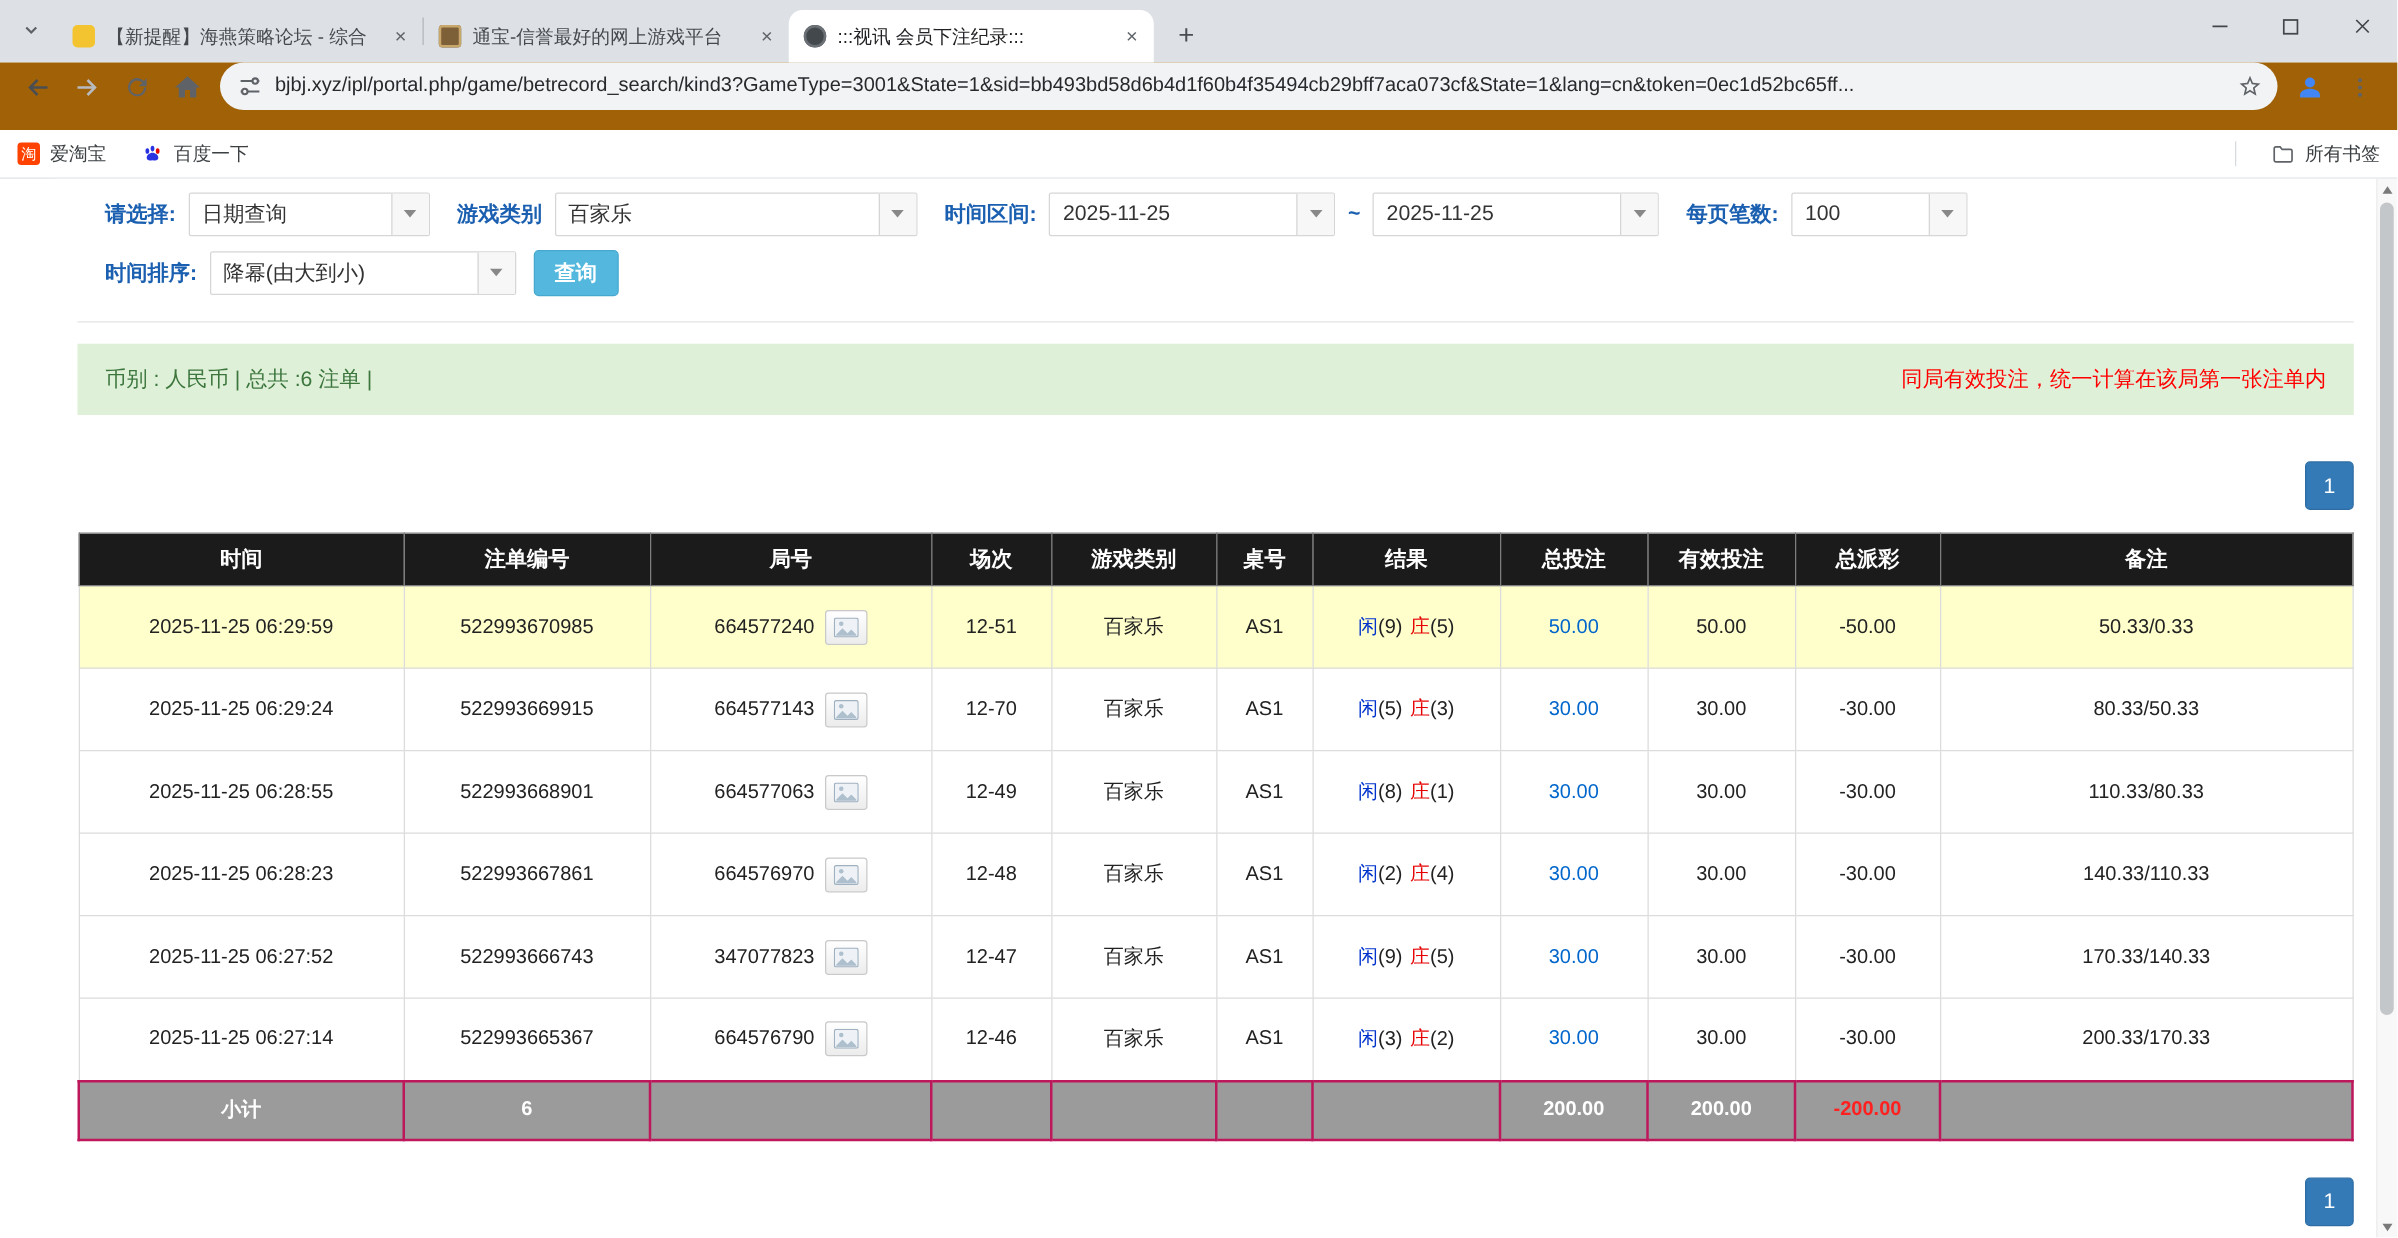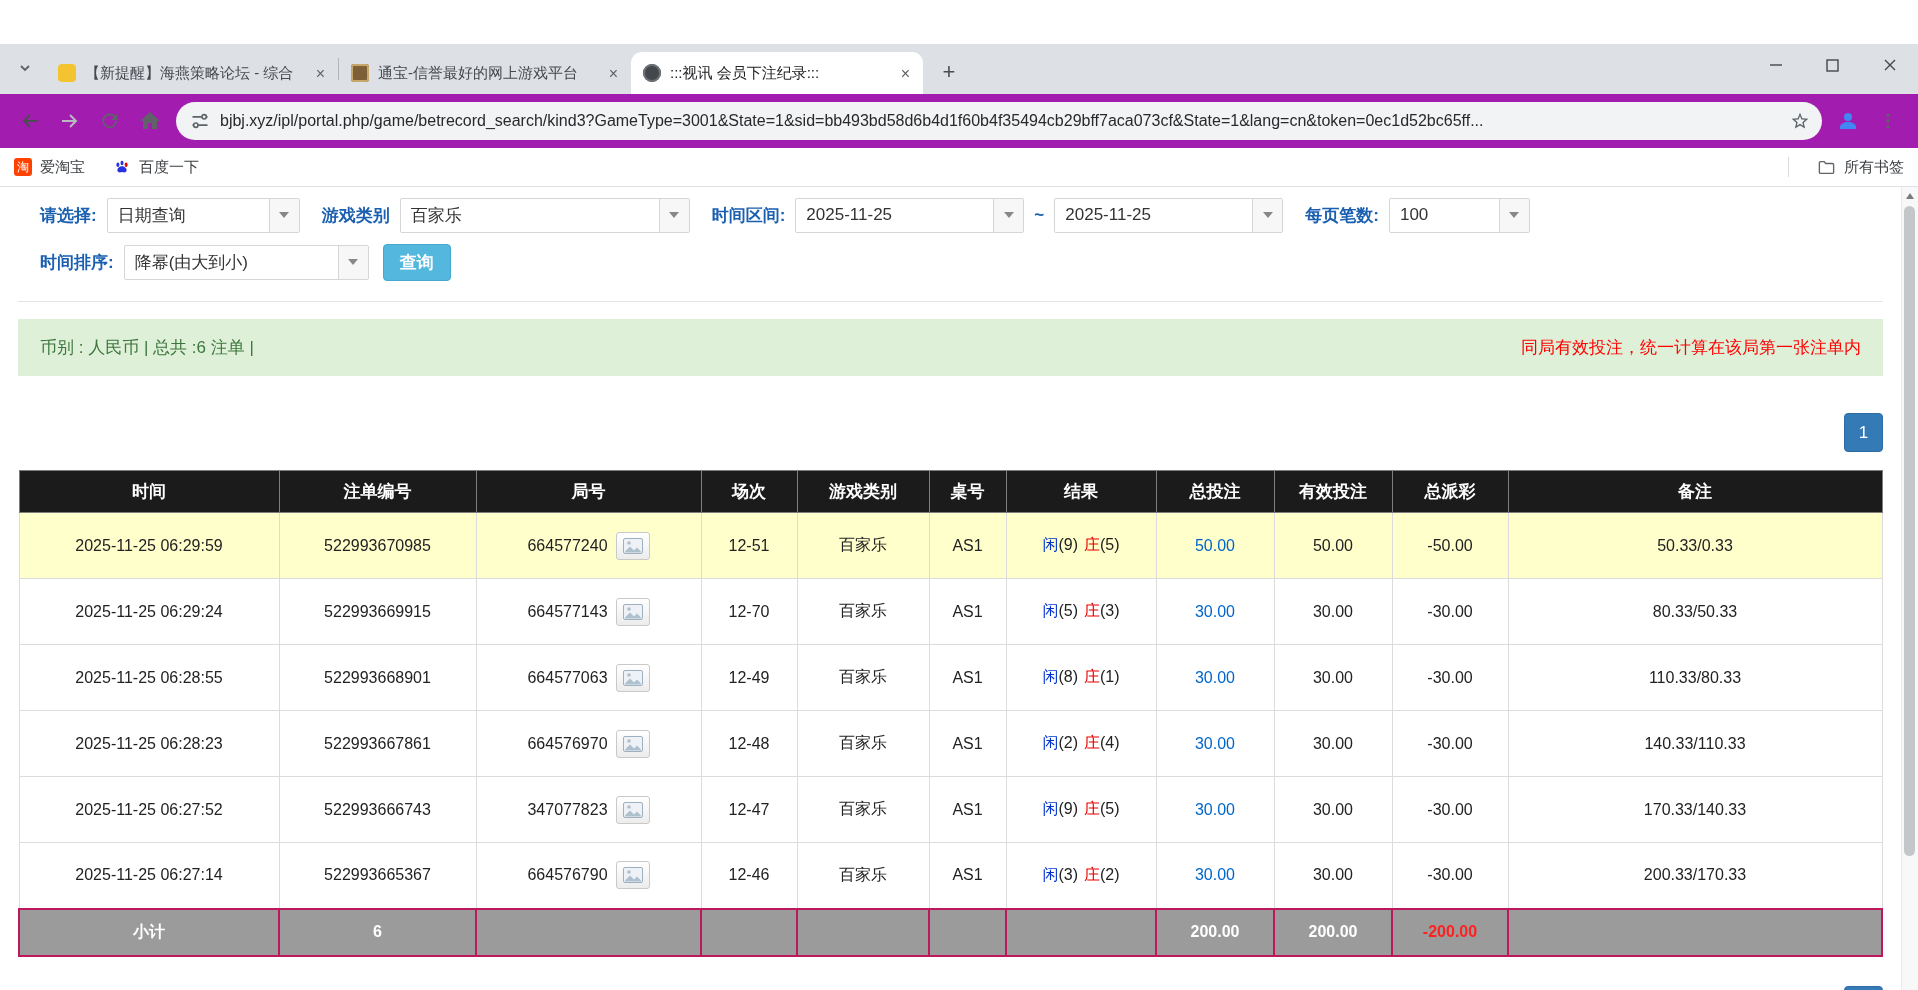--- a/index.html
+++ b/index.html
@@ -8,7 +8,7 @@
   button { font-family:inherit; cursor:default; }
 
   
-  .tabstrip { height:50px; background:#dde1e6; display:flex; align-items:flex-end; padding-left:6px;margin-top:44px; }
+  .tabstrip { height:50px; background:#dde1e6; display:flex; align-items:flex-end; padding-left:6px; }
   .tab-chevron-btn { width:34px; height:34px; margin:0 4px 0 2px; border:none; background:transparent; display:flex; align-items:center; justify-content:center; border-radius:50%; align-self:center; }
   .tab { width:292px; height:42px; display:flex; align-items:center; gap:9px; padding:0 8px 0 12px; border-radius:11px 11px 0 0; color:#45494d; font-size:15px; }
   .tab.active { background:#fff; color:#202124; }

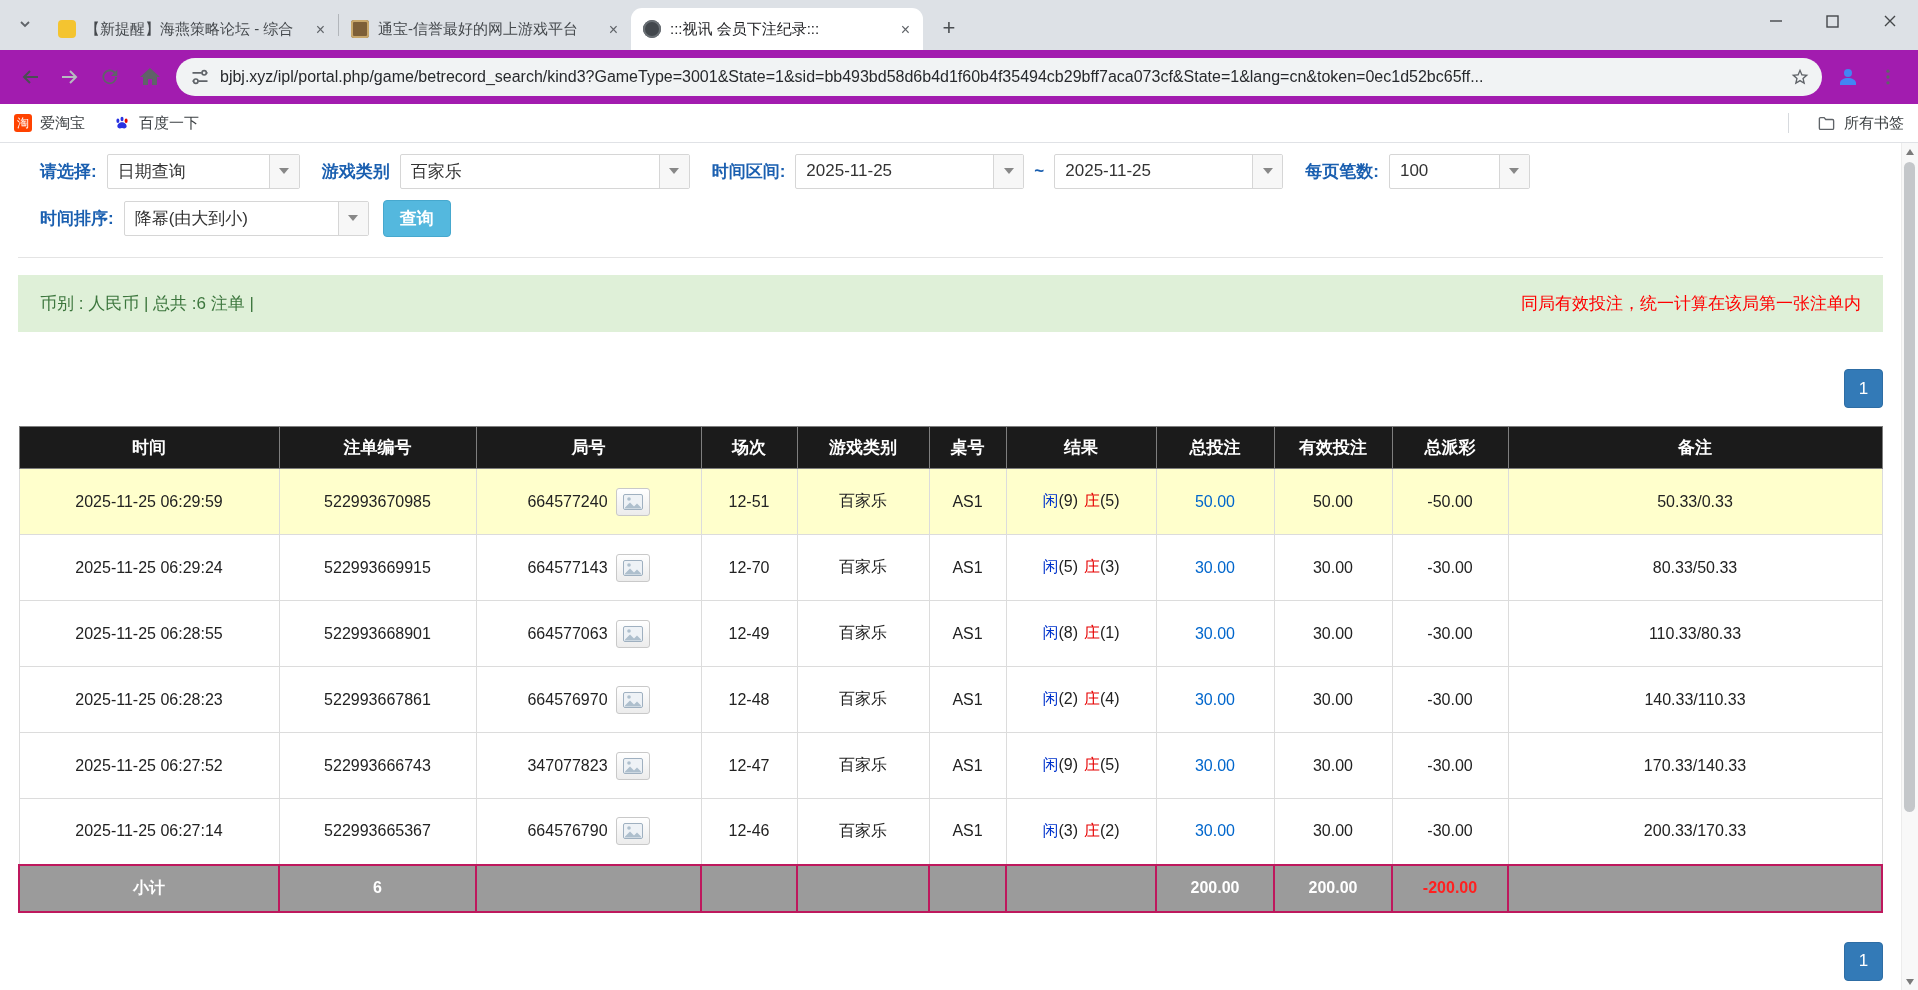--- a/index.html
+++ b/index.html
@@ -23,7 +23,7 @@
   .wincontrols { margin-left:auto; display:flex; align-self:flex-start; }
   .winbtn { width:57px; height:42px; border:none; background:transparent; display:flex; align-items:center; justify-content:center; }
 
-  .toolbar { height:54px; background:#a21caf; display:flex; align-items:center; padding:0 10px; }
+  .toolbar { height:54px; background:#a16207; display:flex; align-items:flex-start; padding:0 10px; }
   .navbtn { width:40px; height:40px; border:none; background:transparent; border-radius:50%; display:flex; align-items:center; justify-content:center; flex:0 0 auto; }
   .addressbar { flex:1; height:38px; background:#f1f3f4; border-radius:19px; display:flex; align-items:center; gap:10px; padding:0 6px 0 14px; margin:0 6px; min-width:0; }
   .addressbar .url { flex:1; font-size:16px; color:#27292c; white-space:nowrap; overflow:hidden; }

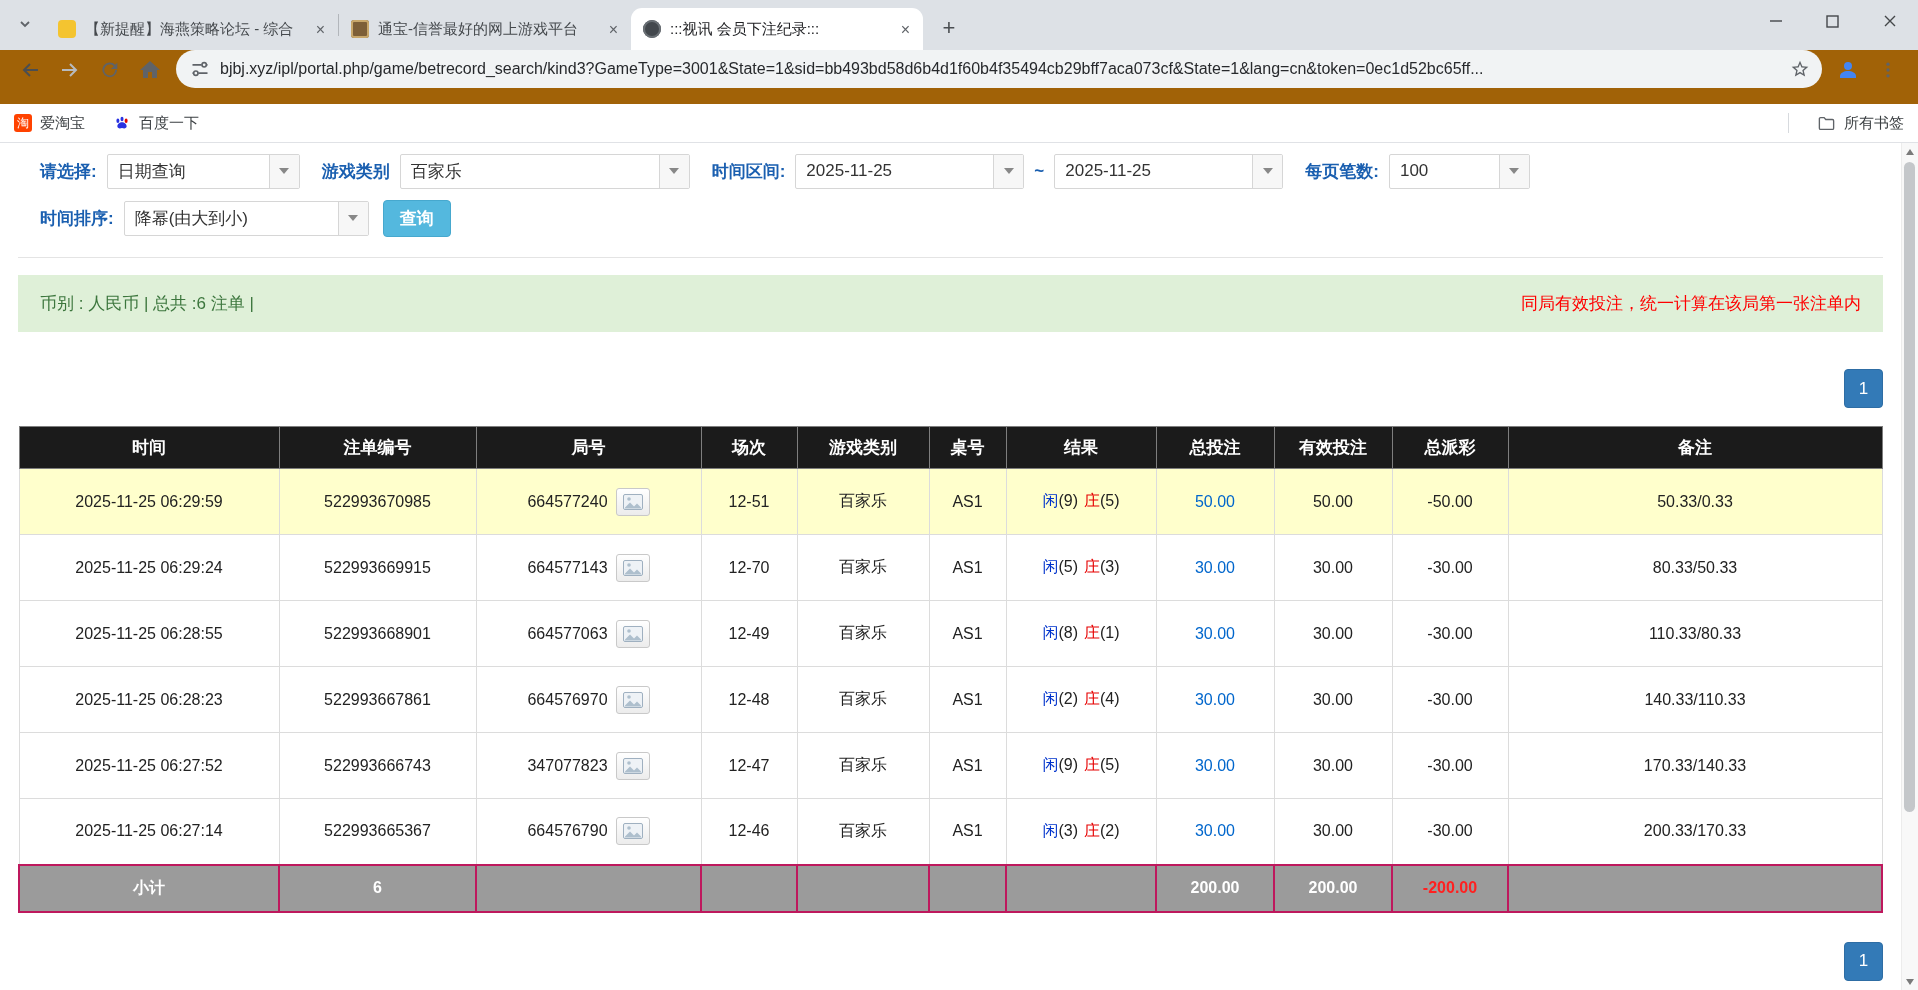--- a/index.html
+++ b/index.html
@@ -36,7 +36,7 @@
   .bm-divider { width:1px; height:20px; background:#d7dade; }
 
   
-  .page { display:flex; height:847px; }
+  .page { display:flex; height:847px;padding-left:44px; }
   .content { flex:1; overflow:hidden; background:#fff; min-width:0; }
 
   .vscroll { width:17px; background:#f8f8f8; border-left:1px solid #ececec; position:relative; flex:0 0 auto; }

